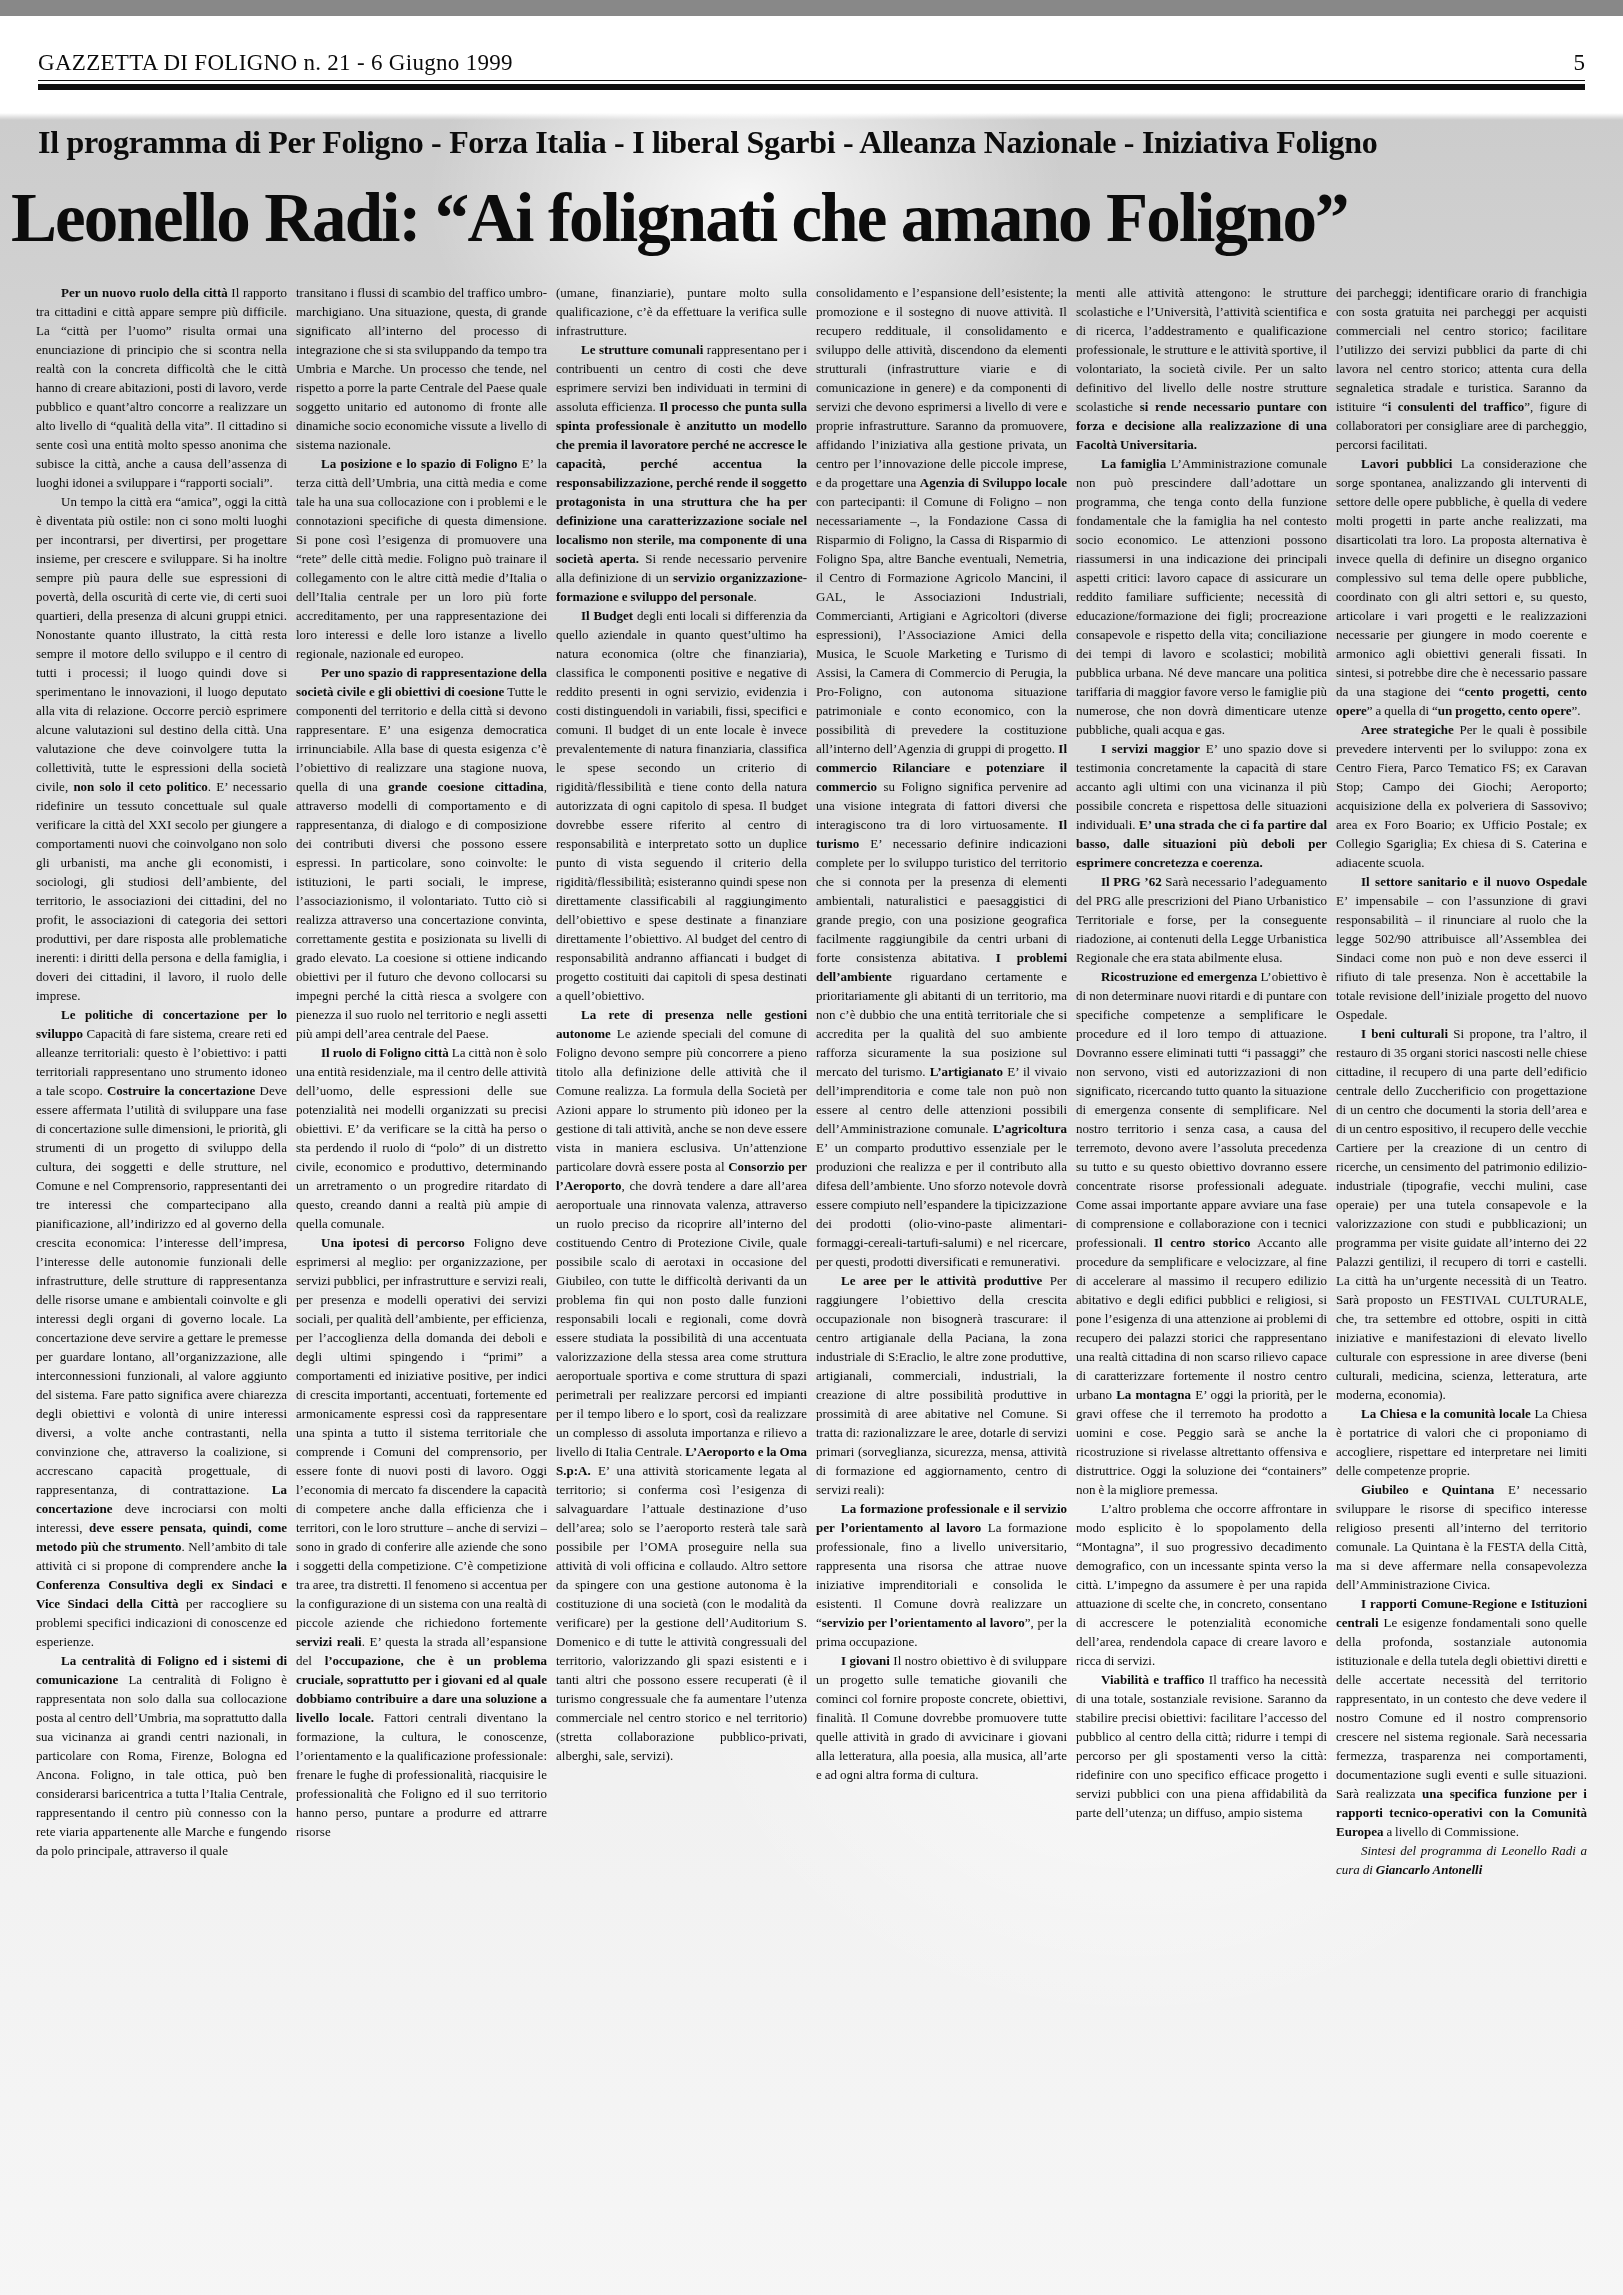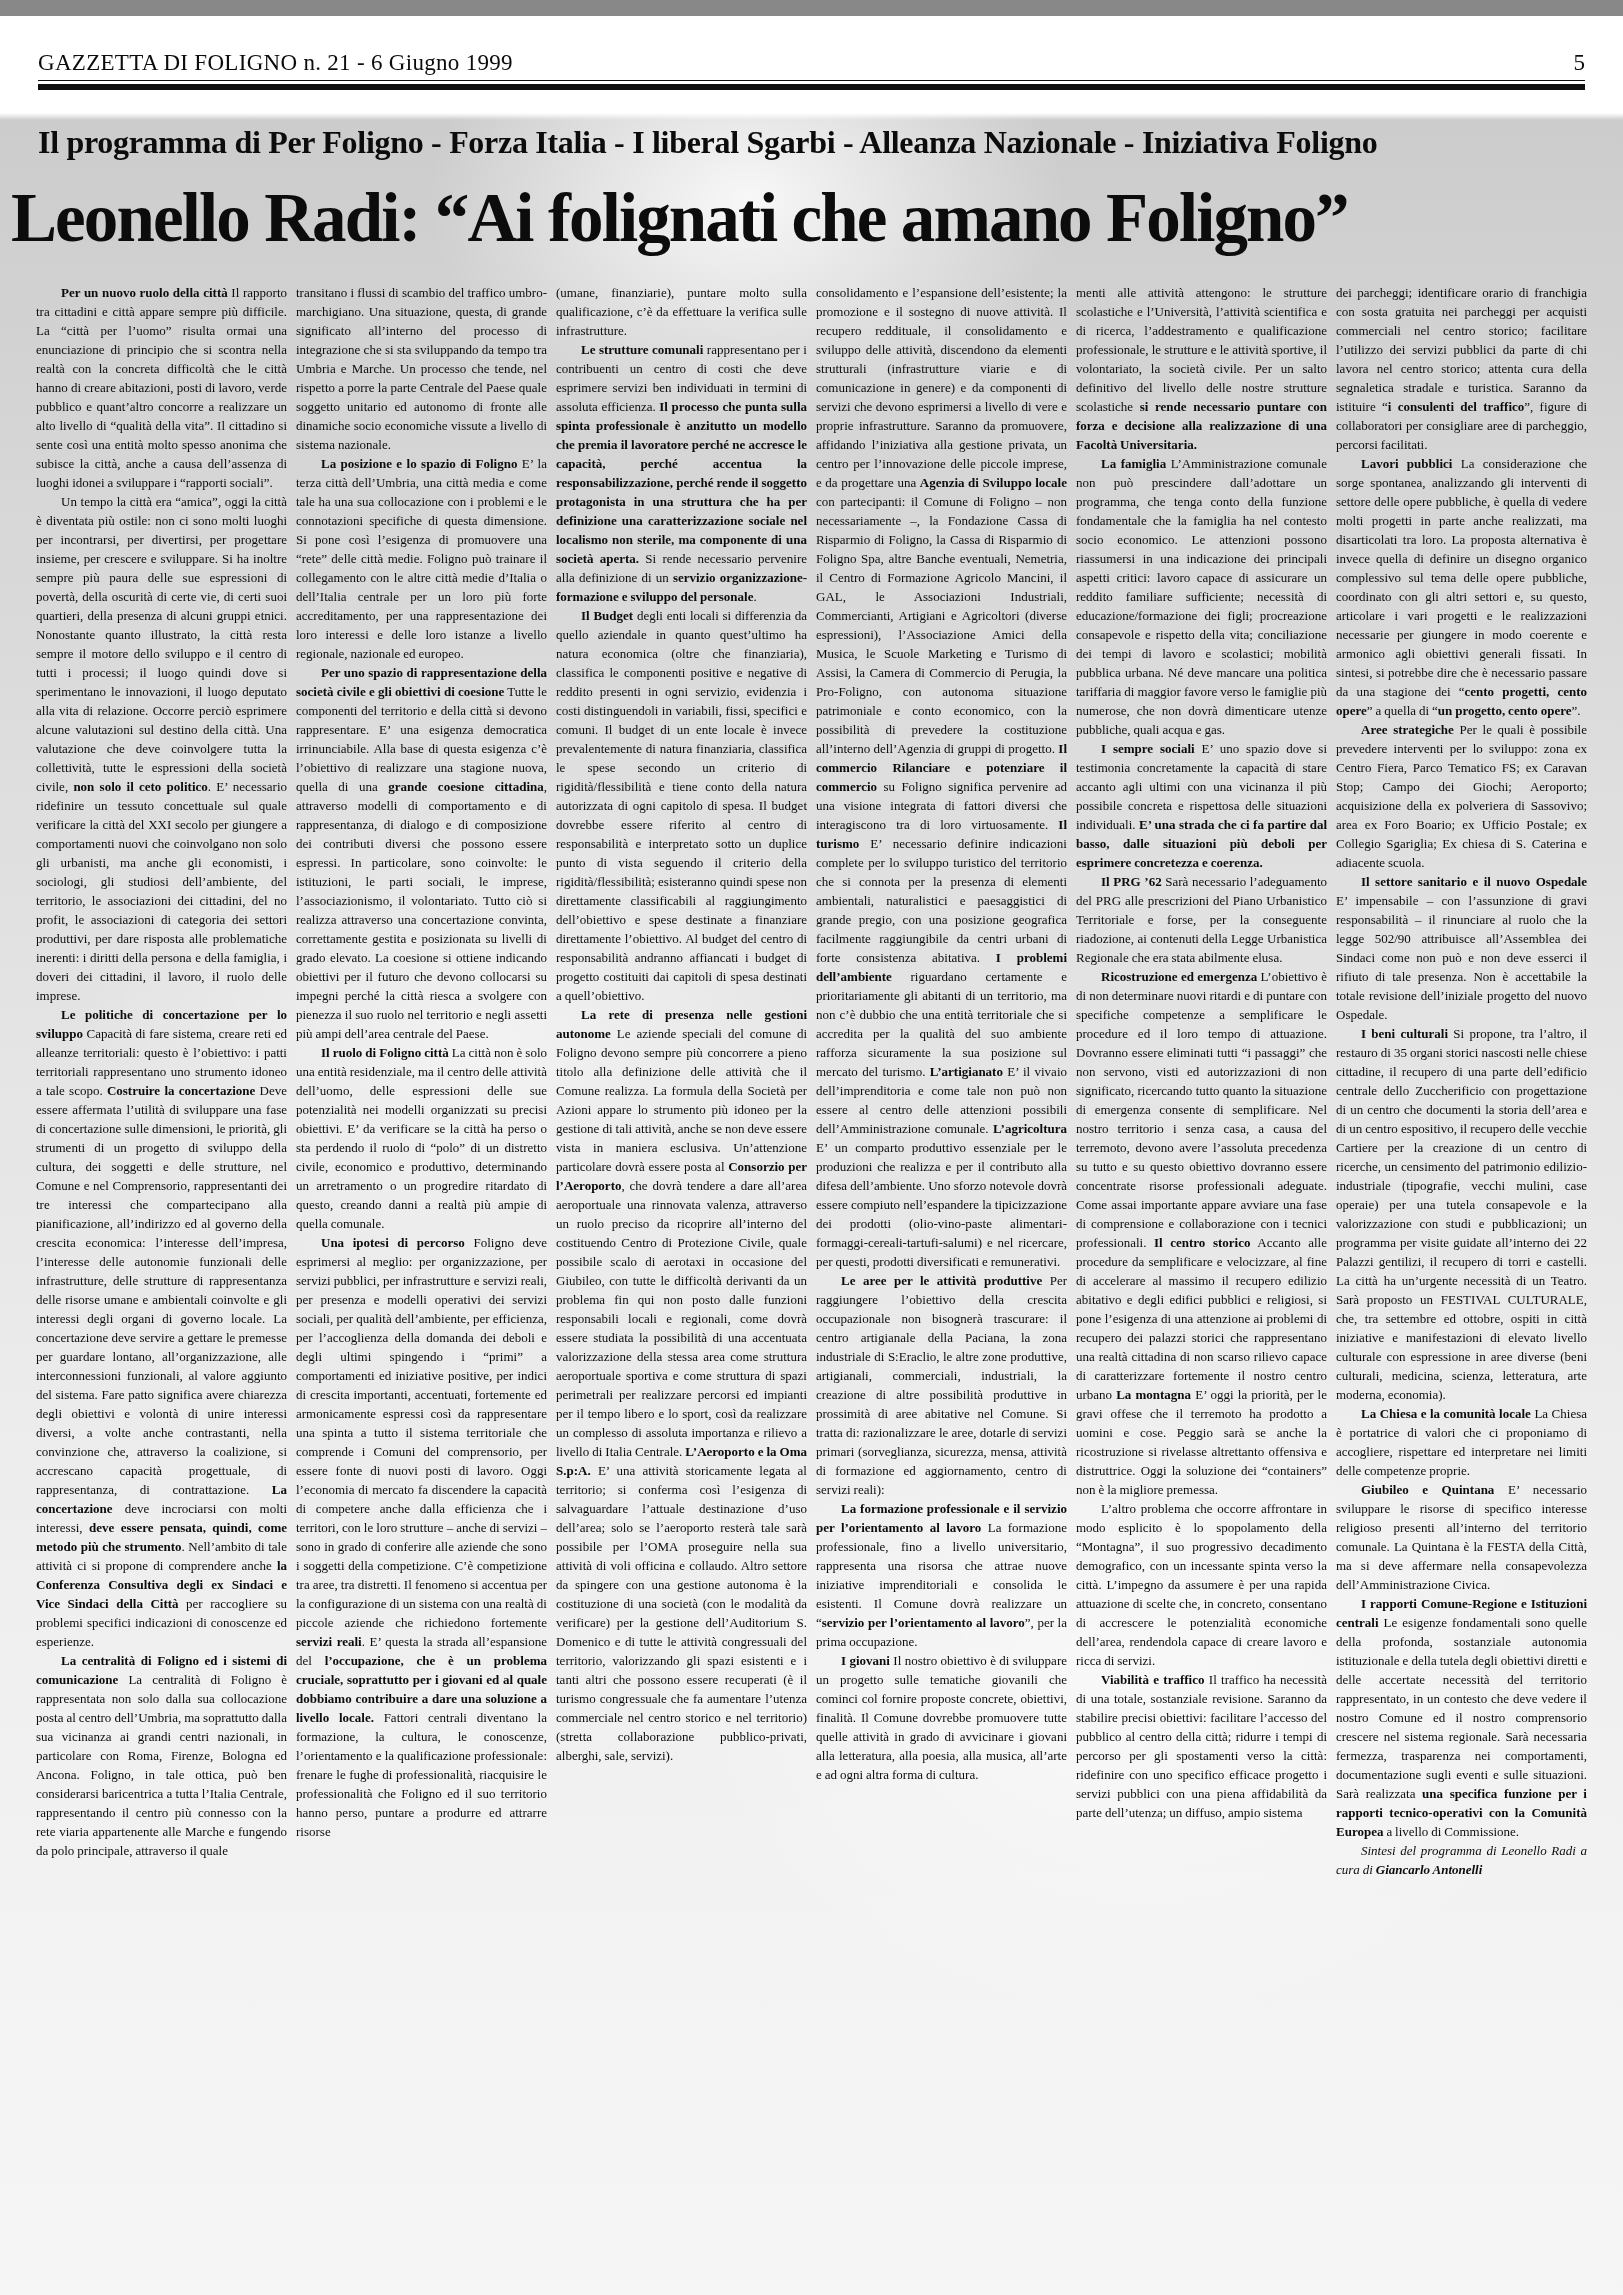--- a/index.html
+++ b/index.html
@@ -88,7 +88,7 @@
     <div class="col" data-name="column-5">
         <p class="cont" data-name="paragraph">menti alle attività attengono: le strutture scolastiche e l’Università, l’attività scientifica e di ricerca, l’addestramento e qualificazione professionale, le strutture e le attività sportive, il volontariato, la società civile. Per un salto definitivo del livello delle nostre strutture scolastiche <b>si rende necessario puntare con forza e decisione alla realizzazione di una Facoltà Universitaria.</b></p>
         <p data-name="paragraph"><b class="lead" data-name="paragraph-lead">La famiglia</b> L’Amministrazione comunale non può prescindere dall’adottare un programma, che tenga conto della funzione fondamentale che la famiglia ha nel contesto socio economico. Le attenzioni possono riassumersi in una indicazione dei principali aspetti critici: lavoro capace di assicurare un reddito familiare sufficiente; necessità di educazione/formazione dei figli; procreazione consapevole e rispetto della vita; conciliazione dei tempi di lavoro e scolastici; mobilità pubblica urbana. Né deve mancare una politica tariffaria di maggior favore verso le famiglie più numerose, che non dovrà dimenticare utenze pubbliche, quali acqua e gas.</p>
-        <p data-name="paragraph"><b class="lead" data-name="paragraph-lead">I sempre sociali</b> E’ uno spazio dove si testimonia concretamente la capacità di stare accanto agli ultimi con una vicinanza il più possibile concreta e rispettosa delle situazioni individuali. <b>E’ una strada che ci fa partire dal basso, dalle situazioni più deboli per esprimere concretezza e coerenza.</b></p>
+        <p data-name="paragraph"><b class="lead" data-name="paragraph-lead">I servizi maggior</b> E’ uno spazio dove si testimonia concretamente la capacità di stare accanto agli ultimi con una vicinanza il più possibile concreta e rispettosa delle situazioni individuali. <b>E’ una strada che ci fa partire dal basso, dalle situazioni più deboli per esprimere concretezza e coerenza.</b></p>
         <p data-name="paragraph"><b class="lead" data-name="paragraph-lead">Il PRG ’62</b> Sarà necessario l’adeguamento del PRG alle prescrizioni del Piano Urbanistico Territoriale e forse, per la conseguente riadozione, ai contenuti della Legge Urbanistica Regionale che era stata abilmente elusa.</p>
         <p data-name="paragraph"><b class="lead" data-name="paragraph-lead">Ricostruzione ed emergenza</b> L’obiettivo è di non determinare nuovi ritardi e di puntare con specifiche competenze a semplificare le procedure ed il loro tempo di attuazione. Dovranno essere eliminati tutti “i passaggi” che non servono, visti ed autorizzazioni di non significato, ricercando tutto quanto la situazione di emergenza consente di semplificare. Nel nostro territorio i senza casa, a causa del terremoto, devono avere l’assoluta precedenza su tutto e su questo obiettivo dovranno essere concentrate risorse professionali adeguate. Come assai importante appare avviare una fase di comprensione e collaborazione con i tecnici professionali. <b>Il centro storico</b> Accanto alle procedure da semplificare e velocizzare, al fine di accelerare al massimo il recupero edilizio abitativo e degli edifici pubblici e religiosi, si pone l’esigenza di una attenzione ai problemi di recupero dei palazzi storici che rappresentano una realtà cittadina di non scarso rilievo capace di caratterizzare fortemente il nostro centro urbano <b>La montagna</b> E’ oggi la priorità, per le gravi offese che il terremoto ha prodotto a uomini e cose. Peggio sarà se anche la ricostruzione si rivelasse altrettanto offensiva e distruttrice. Oggi la soluzione dei “containers” non è la migliore premessa.</p>
         <p data-name="paragraph">L’altro problema che occorre affrontare in modo esplicito è lo spopolamento della “Montagna”, il suo progressivo decadimento demografico, con un incessante spinta verso la città. L’impegno da assumere è per una rapida attuazione di scelte che, in concreto, consentano di accrescere le potenzialità economiche dell’area, rendendola capace di creare lavoro e ricca di servizi.</p>

